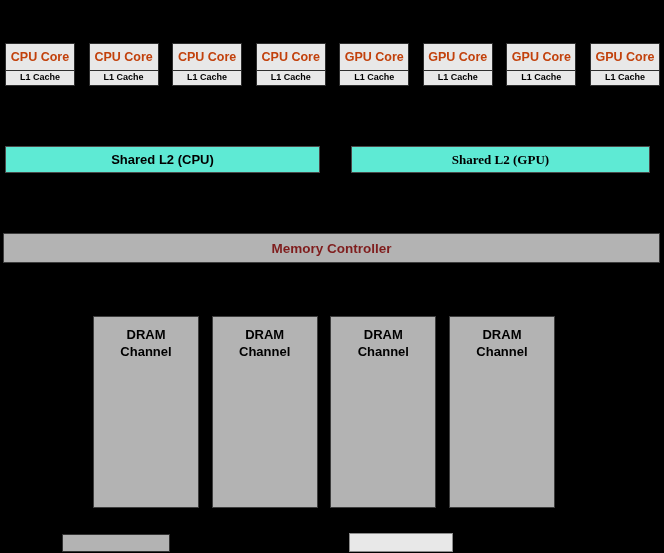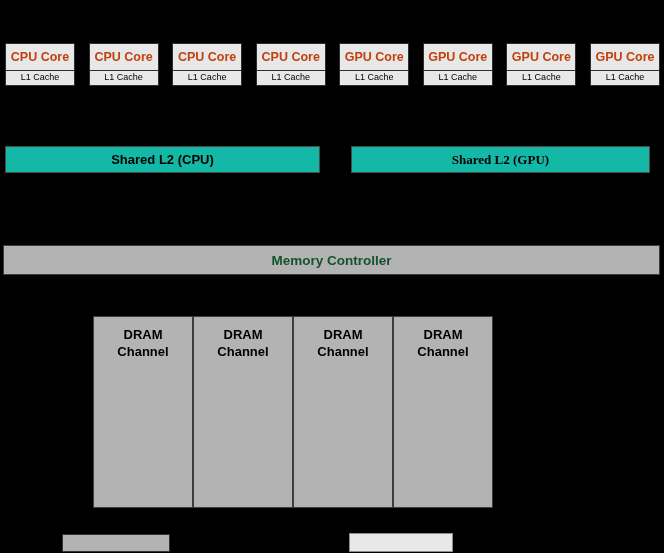--- a/index.html
+++ b/index.html
@@ -27,7 +27,7 @@
   }
   .cache-label{
     height:12.5px;display:flex;align-items:center;justify-content:center;
-    font-weight:normal;font-size:9px;color:#000;white-space:nowrap;
+    font-weight:bold;font-size:9px;color:#000;white-space:nowrap;
   }
 
   

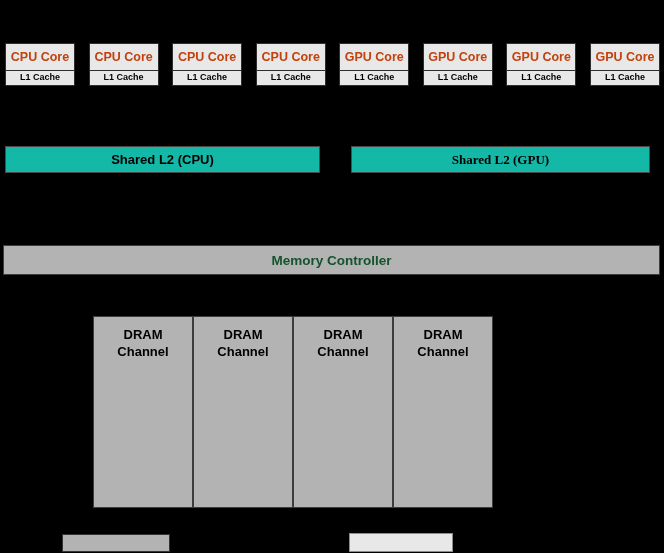--- a/index.html
+++ b/index.html
@@ -33,7 +33,7 @@
   
   .l2-box{
     position:absolute;top:146px;height:27px;box-sizing:border-box;
-    background:#14b8a6;border:1.5px solid #4a4a4a;
+    background:#5eead4;border:1.5px solid #4a4a4a;
     display:flex;align-items:center;justify-content:center;
     font-weight:bold;font-size:13px;color:#000;
   }

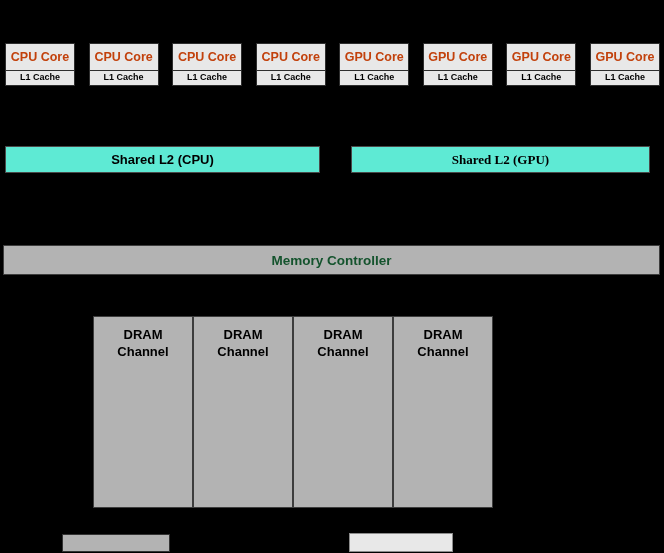--- a/index.html
+++ b/index.html
@@ -45,7 +45,7 @@
     position:absolute;left:3px;top:233px;width:657px;height:30px;box-sizing:border-box;
     background:#b3b3b3;border:1.5px solid #3d3d3d;
     display:flex;align-items:center;justify-content:center;
-    font-weight:bold;font-size:13.5px;color:#14532d;margin-top:12px;
+    font-weight:bold;font-size:13.5px;color:#7f1d1d;
   }
 
   

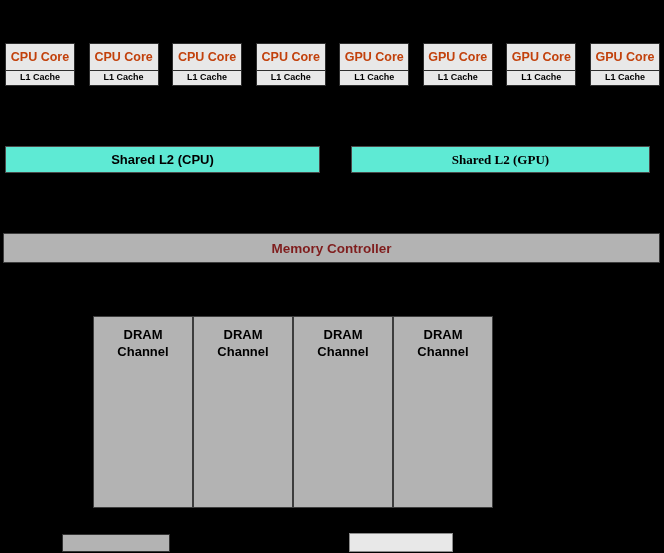--- a/index.html
+++ b/index.html
@@ -50,7 +50,7 @@
 
   
   .dram-row{
-    position:absolute;left:93px;top:316px;width:400px;height:192px;
+    position:absolute;left:93px;top:316px;width:462px;height:192px;
     display:flex;justify-content:space-between;
   }
   .dram-box{

